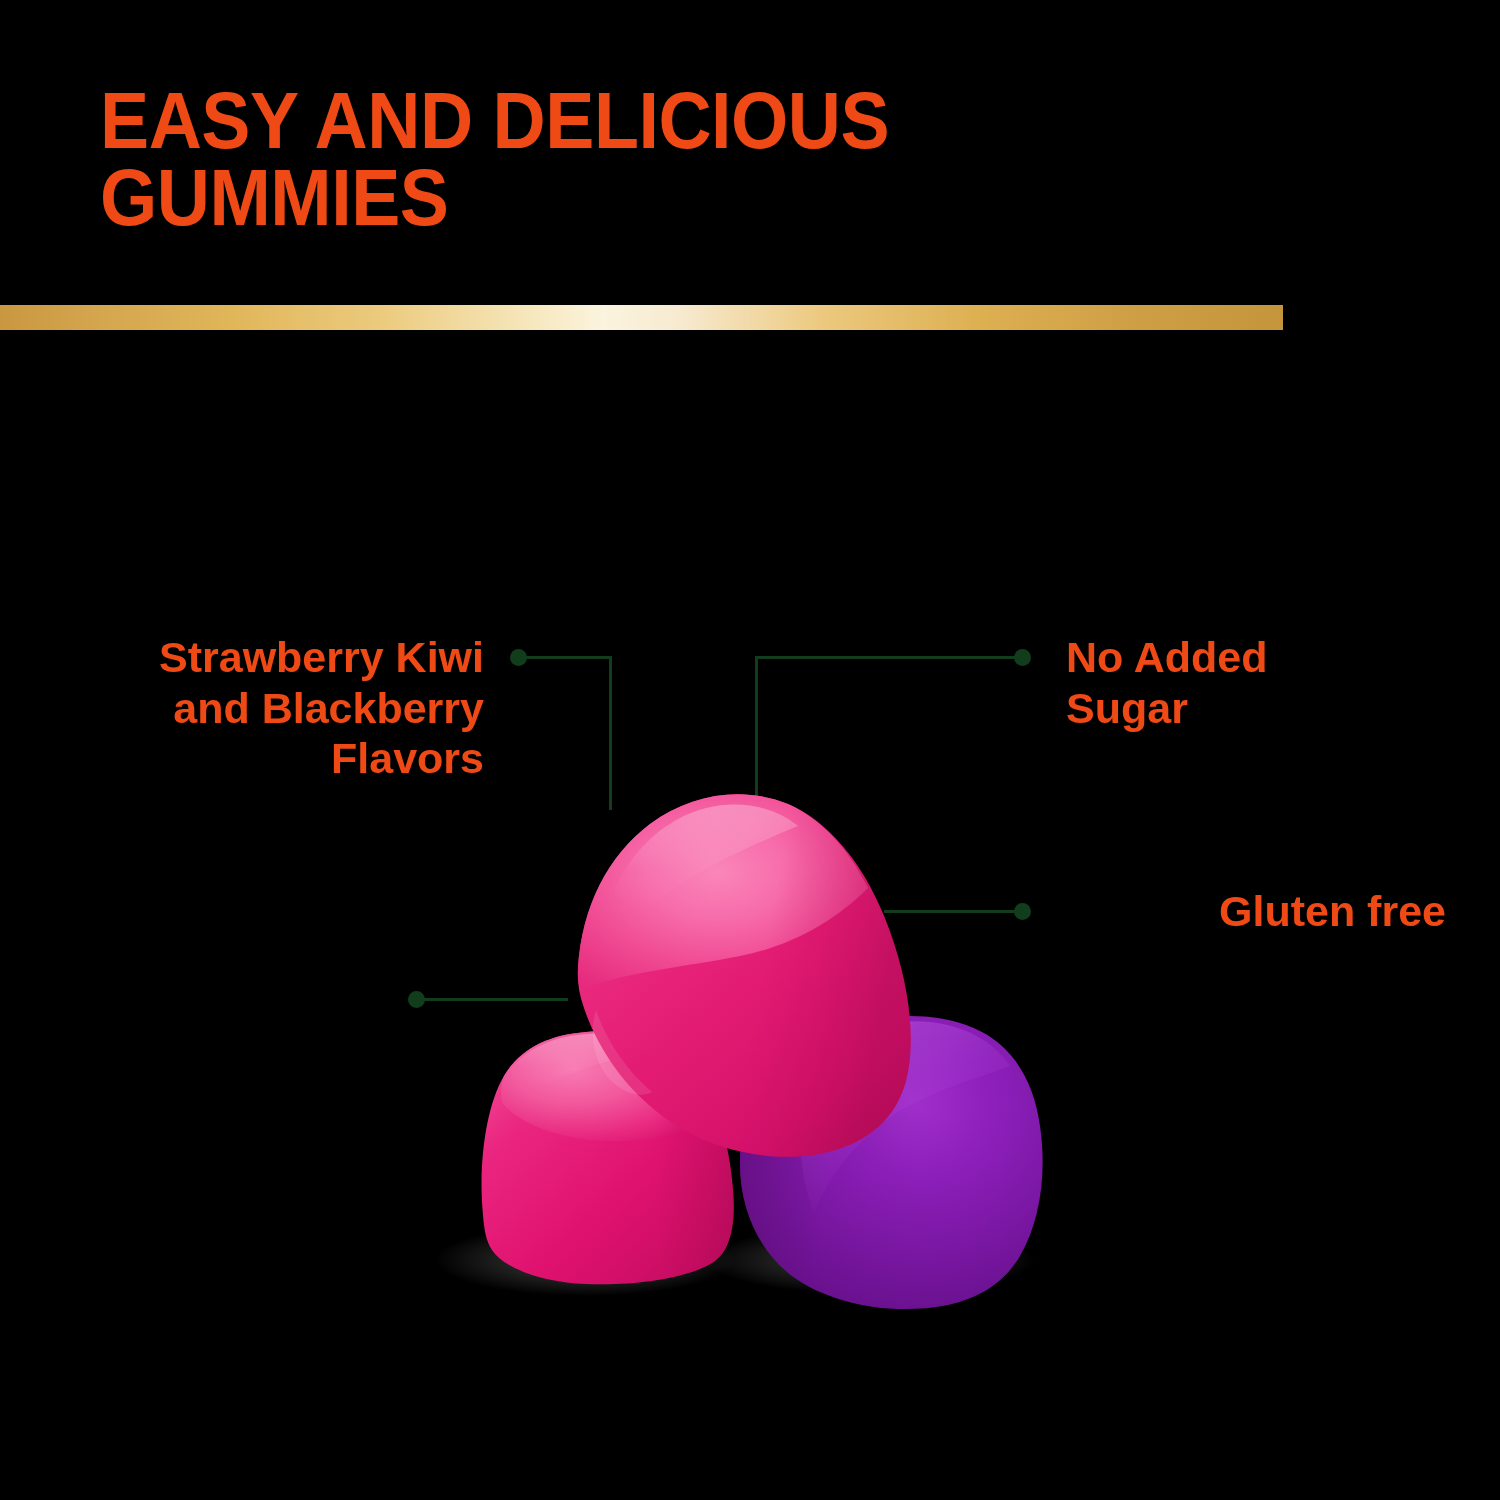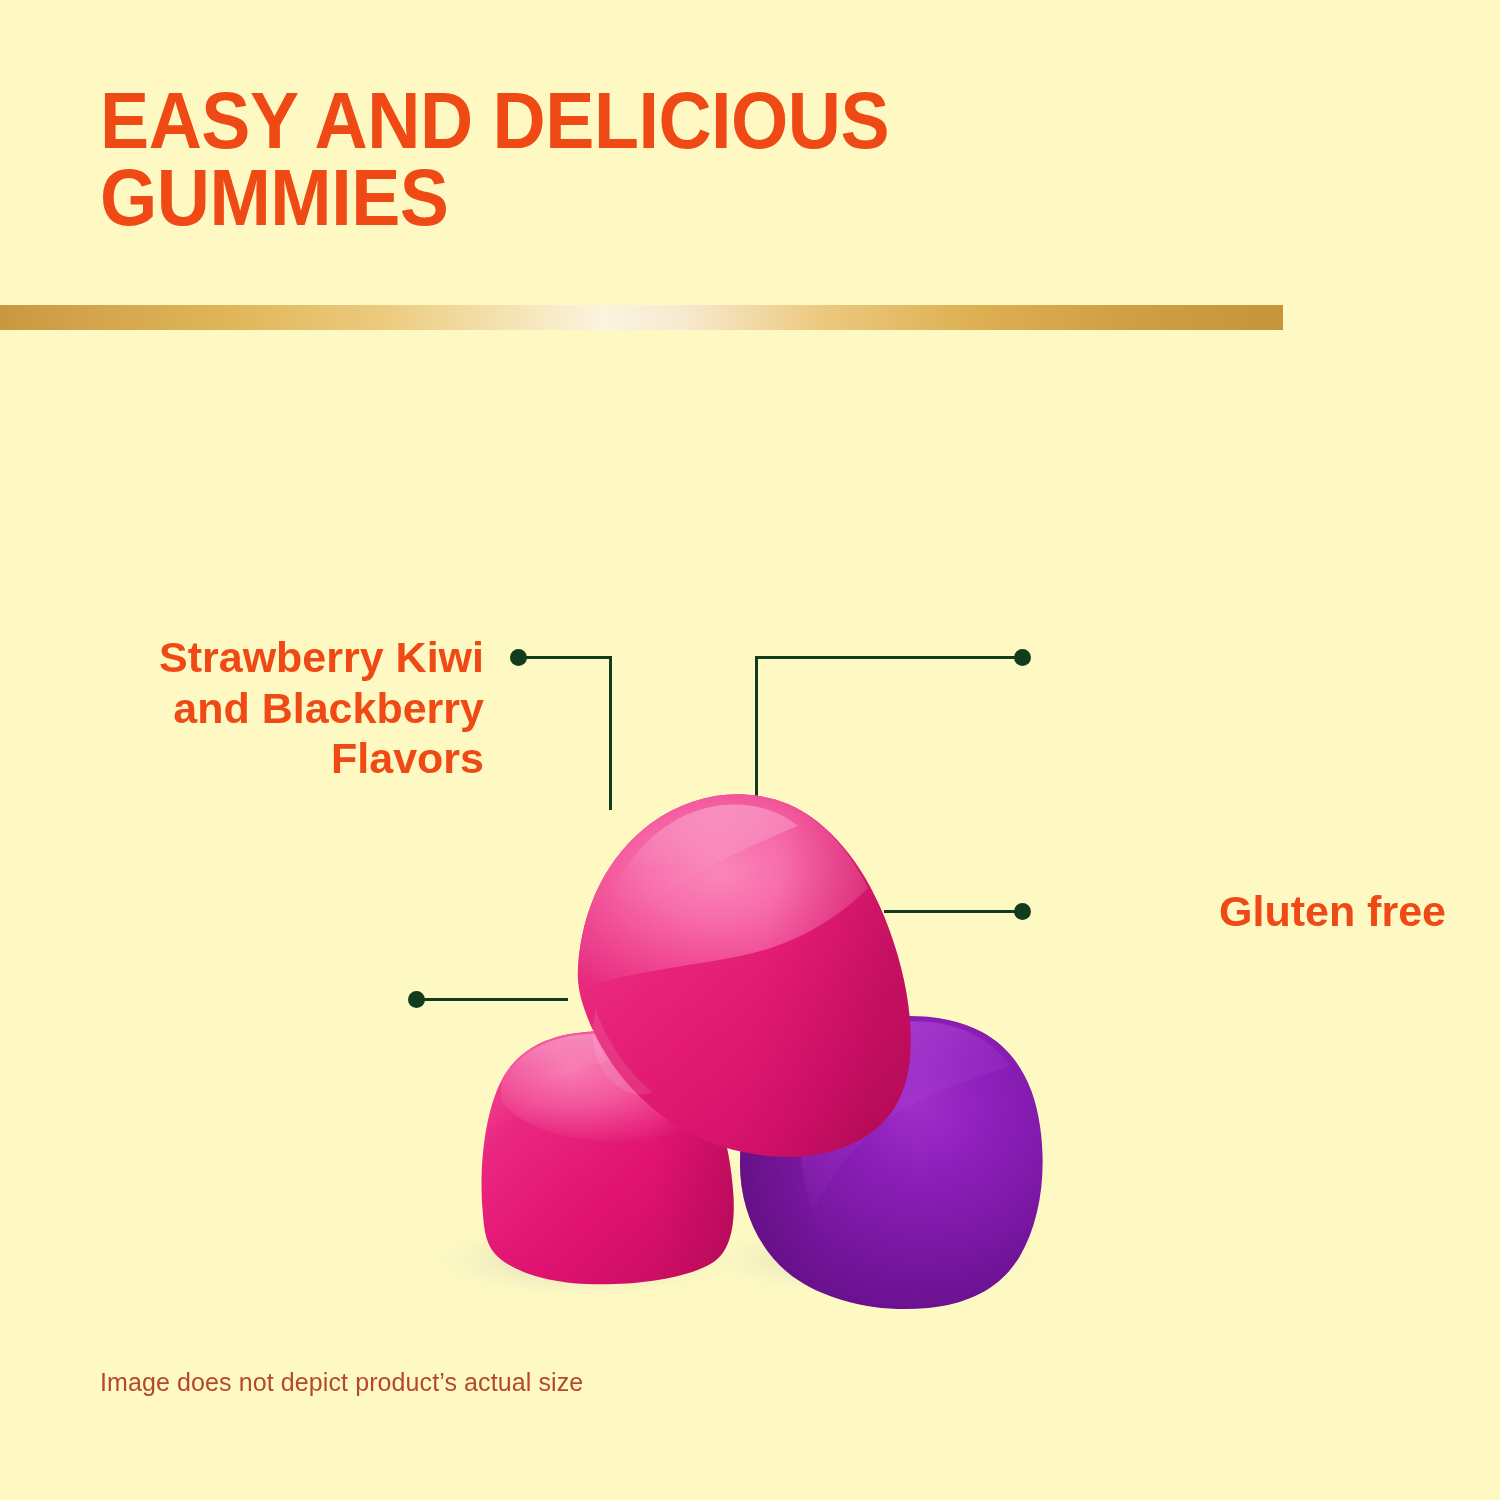--- a/index.html
+++ b/index.html
@@ -19,7 +19,7 @@
     left: 0; top: 0;
     width: 1500px;
     height: 1500px;
-    background: #fef9c3;
+    background: #000000;
     overflow: hidden;
   }
 

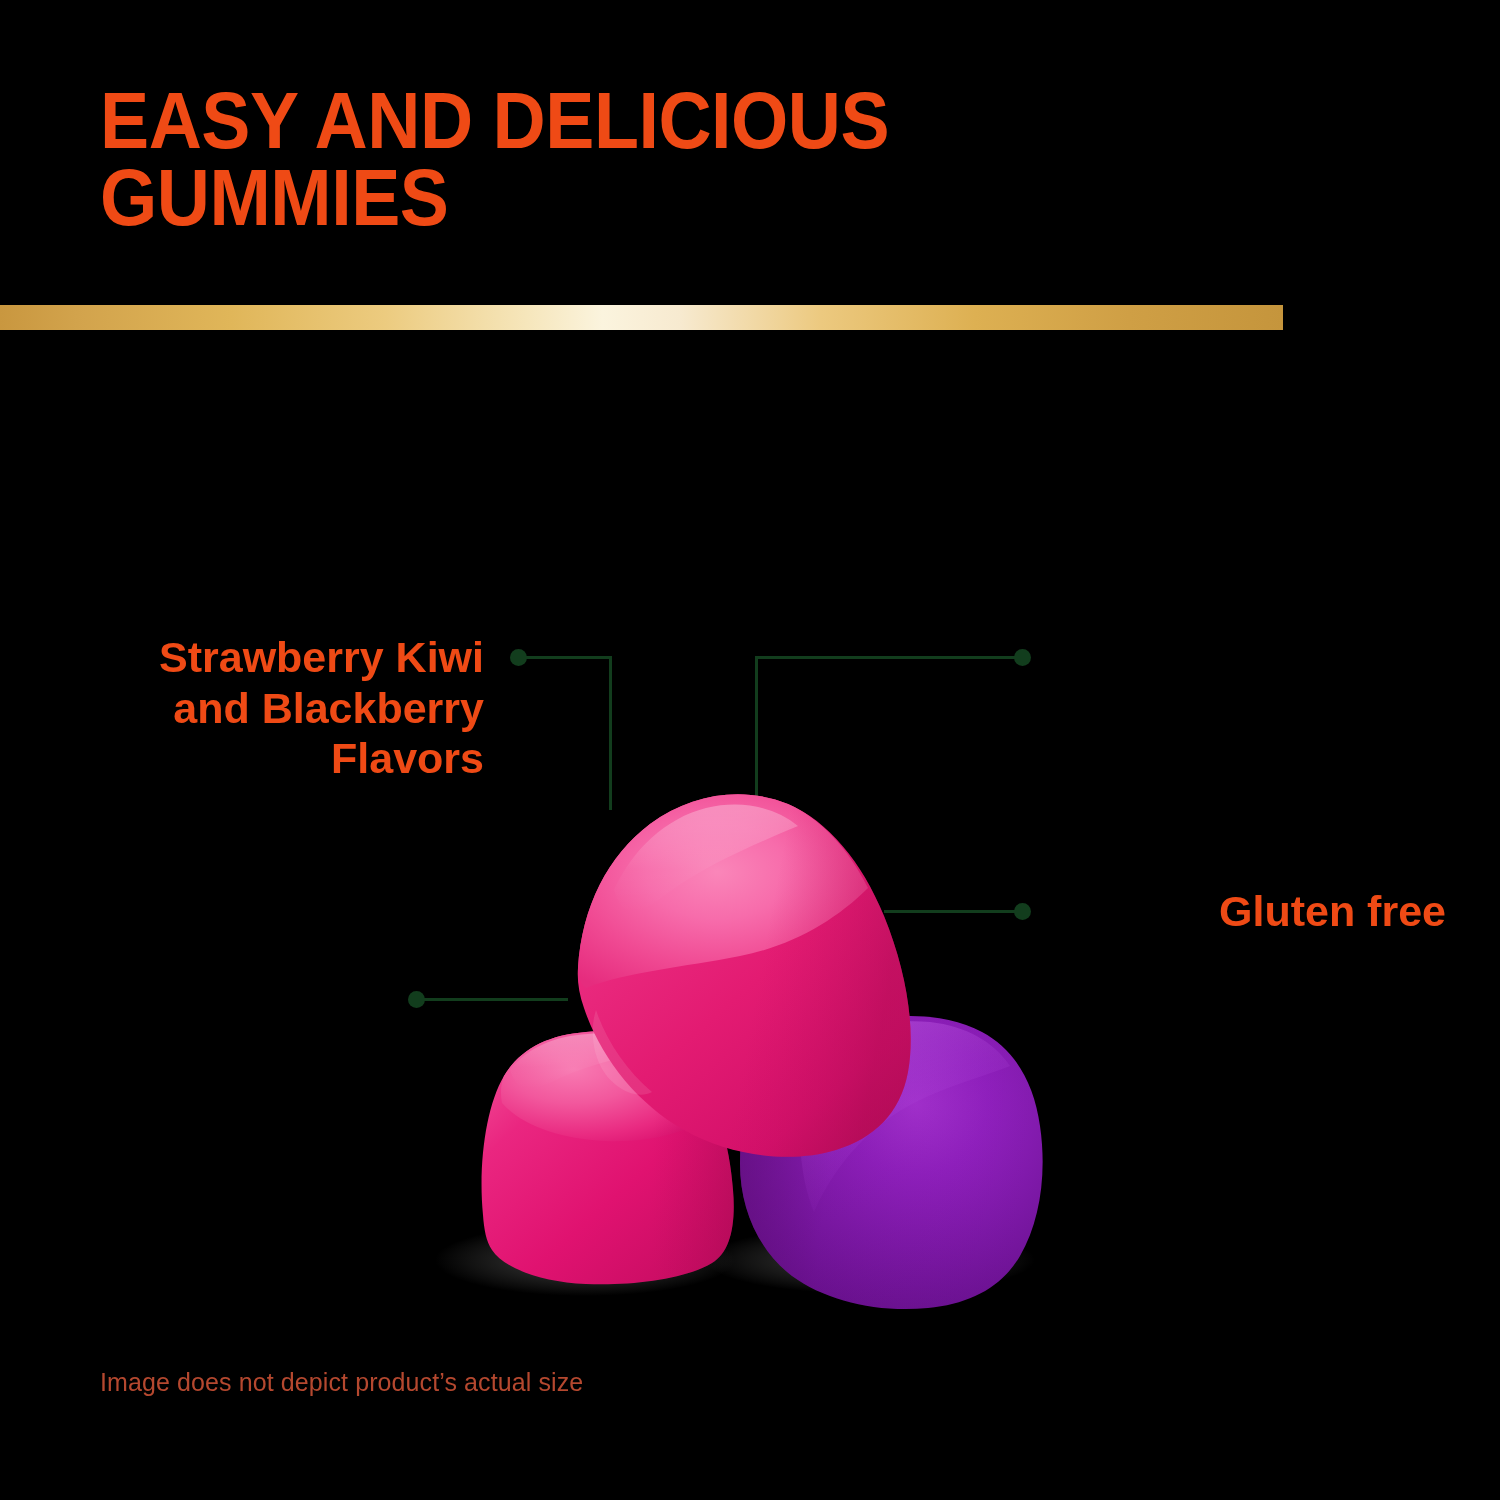--- a/index.html
+++ b/index.html
@@ -132,6 +132,8 @@
   <div class="seg-h" style="left:518px; top:656px; width:94px;"></div>
   <div class="seg-v" style="left:609px; top:656px; height:154px;"></div>
 
+  <div class="callout left-align" style="left:1066px; top:632px; width:380px;">No Added
+Sugar</div>
   <div class="dot" style="left:1014px; top:649px;"></div>
   <div class="seg-h" style="left:756px; top:656px; width:262px;"></div>
   <div class="seg-v" style="left:755px; top:656px; height:140px;"></div>

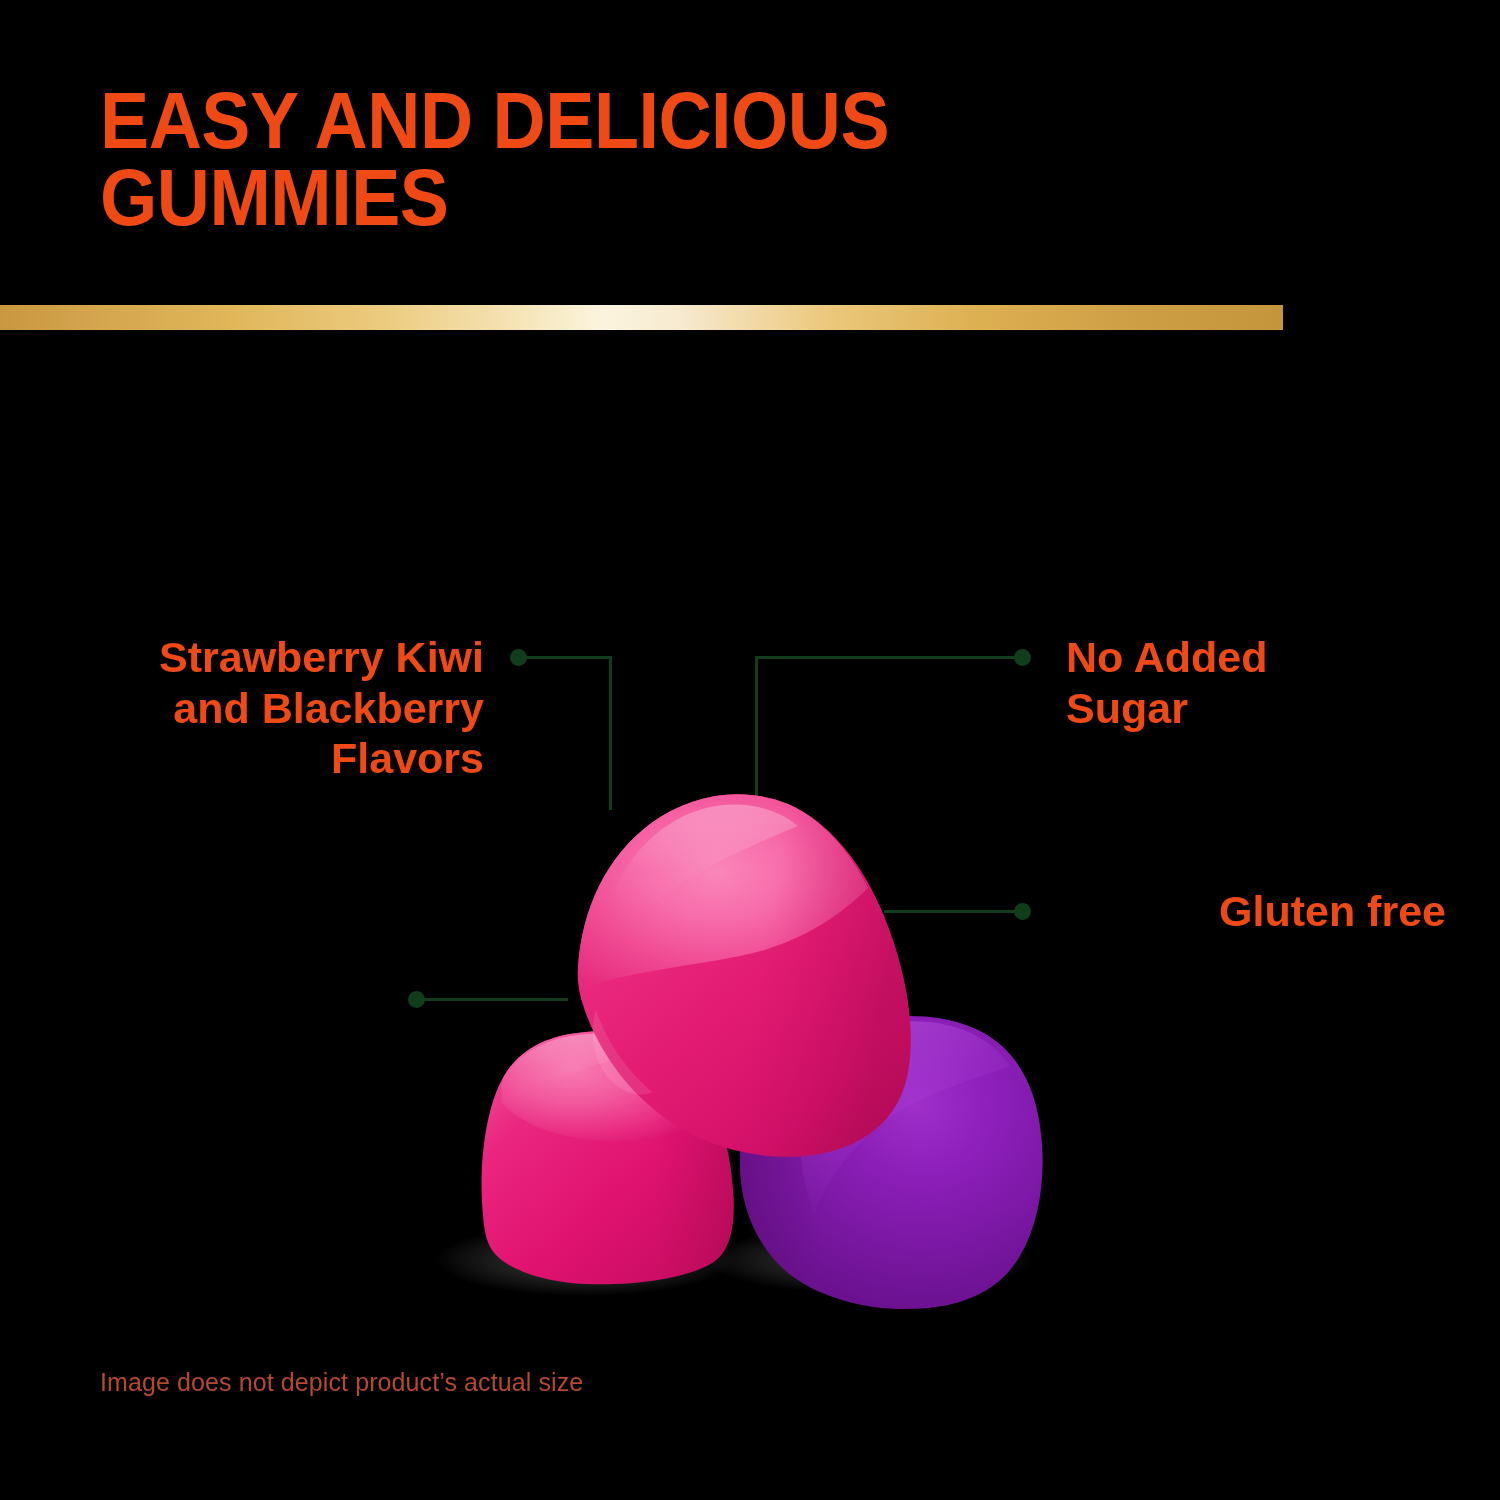--- a/index.html
+++ b/index.html
@@ -325,7 +325,6 @@
     </svg>
   </div>
 
-  <div class="footnote">Image does not depict product’s actual size</div>
 
 </div>
 

